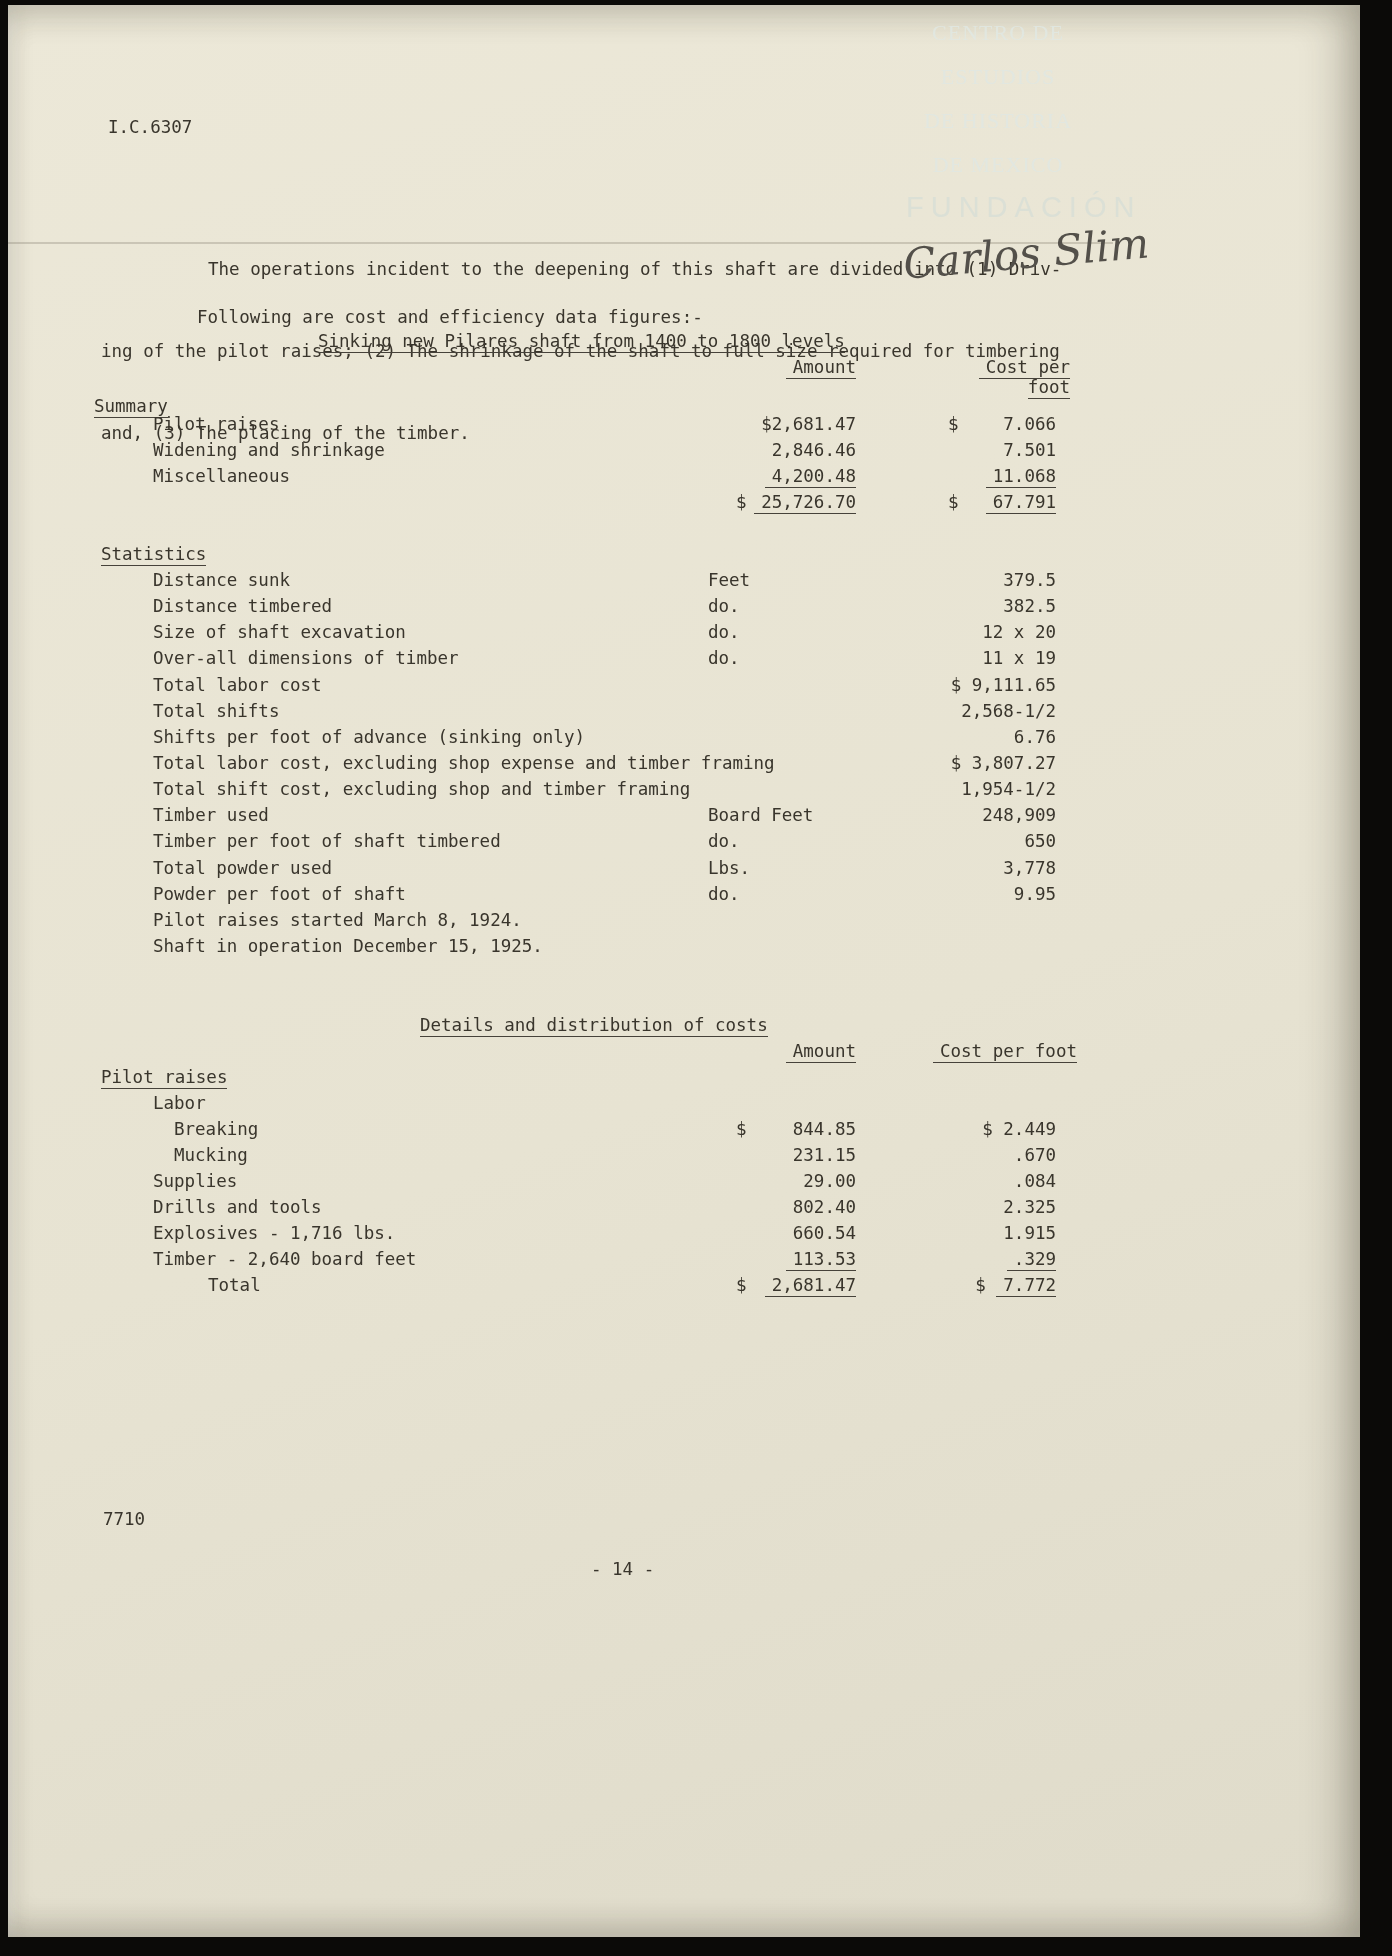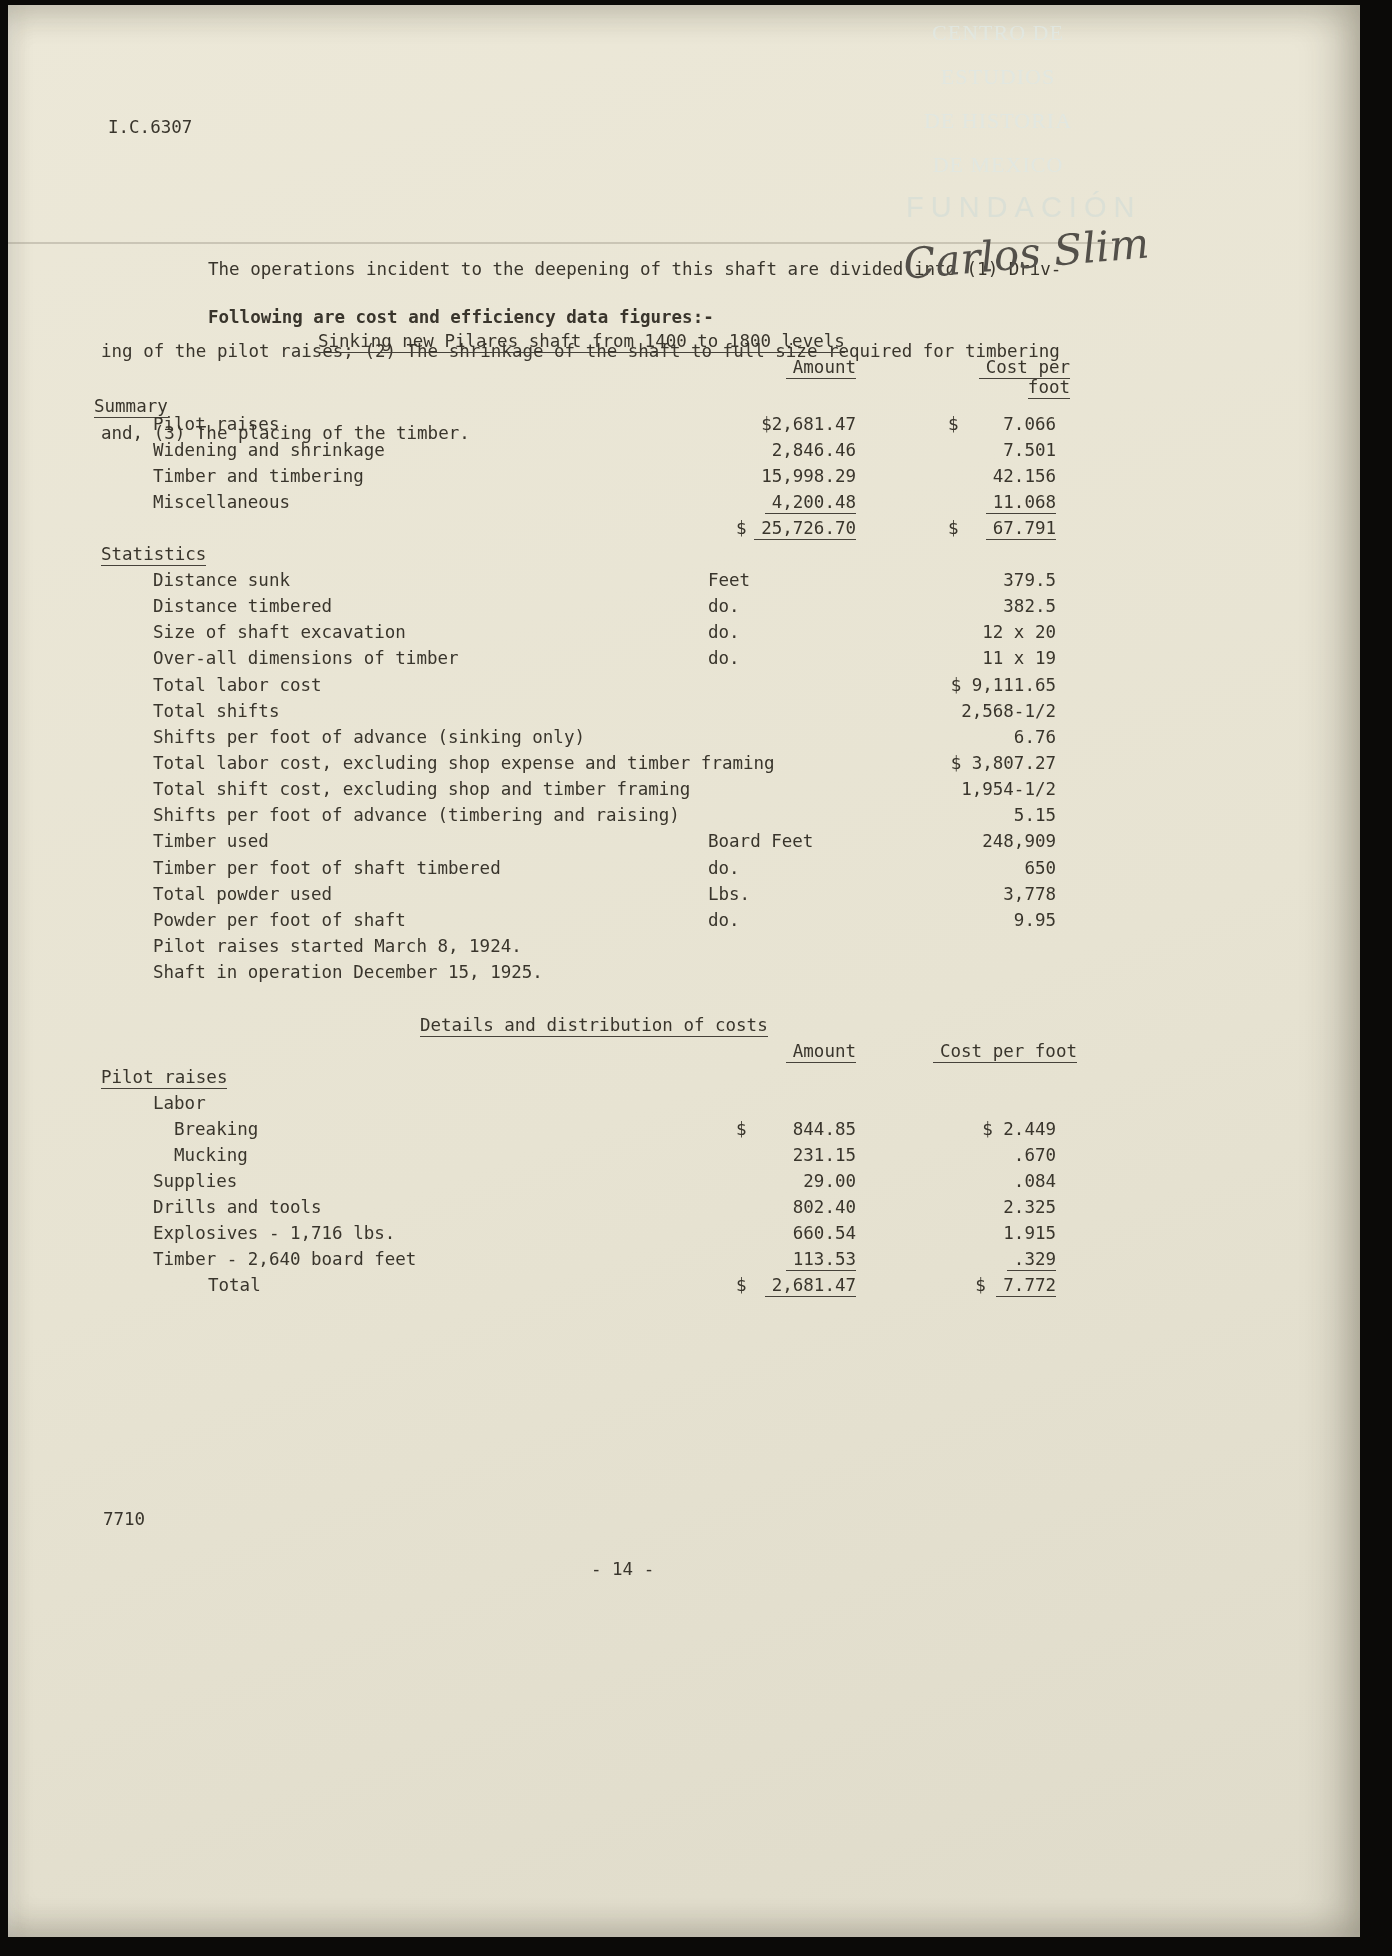--- a/index.html
+++ b/index.html
@@ -45,7 +45,7 @@
   
   .para { position:absolute; left:93px; top:196px; width:1000px; line-height:27.4px; white-space:pre; }
   .para .first { padding-left:107px; }
-  .following { position:absolute; left:200px; top:302px; white-space:pre;font-weight:bold; }
+  .following { position:absolute; left:189px; top:302px; white-space:pre; }
 
   
   .row { position:relative; white-space:pre; }

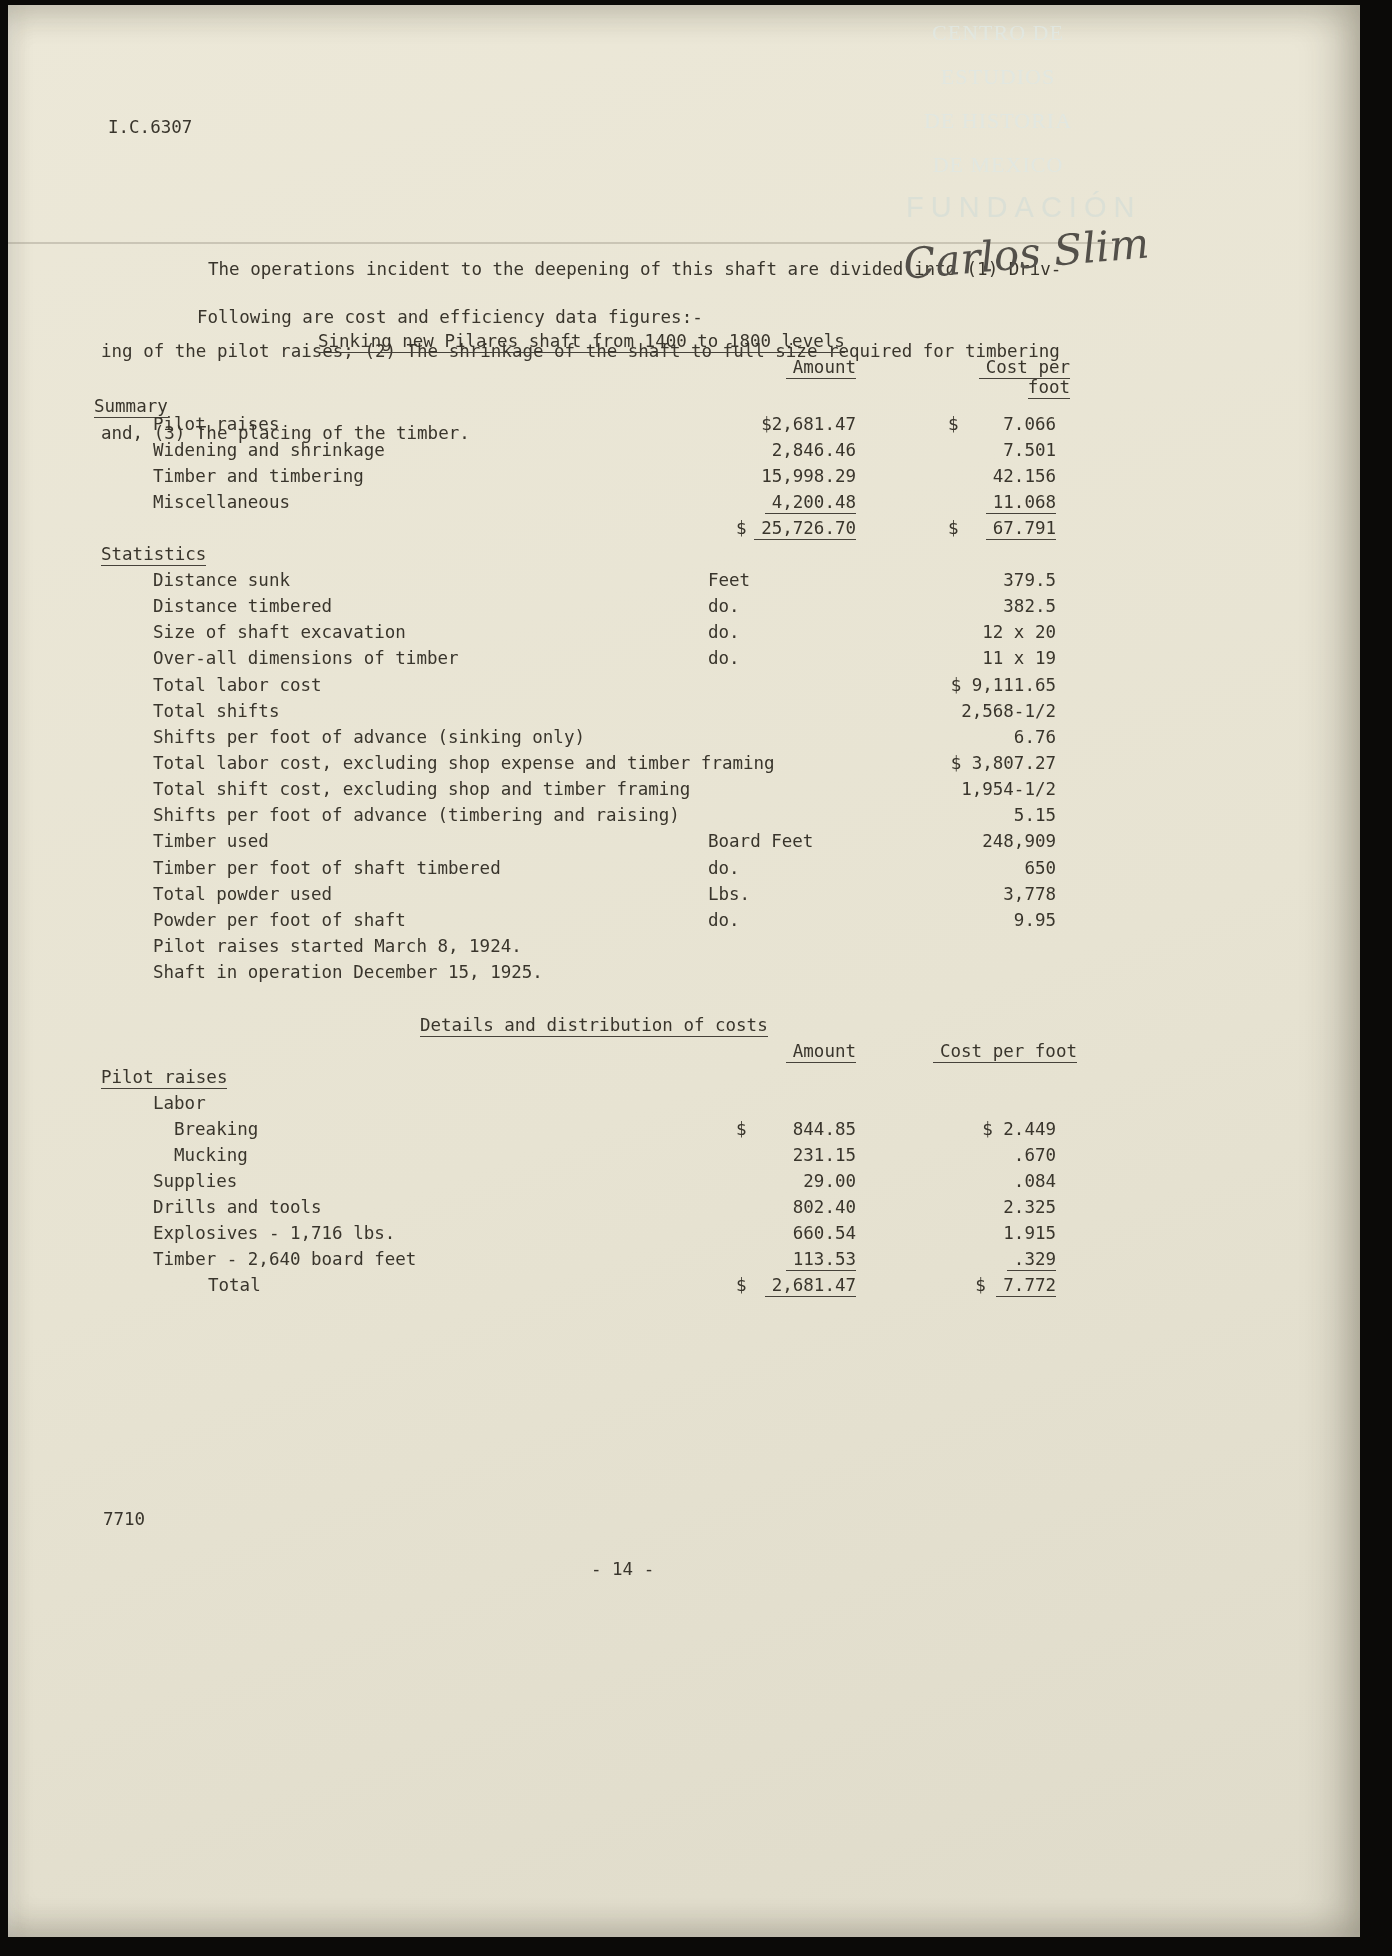--- a/index.html
+++ b/index.html
@@ -128,11 +128,6 @@
       <span class="cpf"><span>7.501</span></span>
     </div>
     <div class="row">
-      <span class="lbl in1">Timber and timbering</span>
-      <span class="amt"><span>15,998.29</span></span>
-      <span class="cpf"><span>42.156</span></span>
-    </div>
-    <div class="row">
       <span class="lbl in1">Miscellaneous</span>
       <span class="amt"><span class="u">4,200.48</span></span>
       <span class="cpf"><span class="u">11.068</span></span>

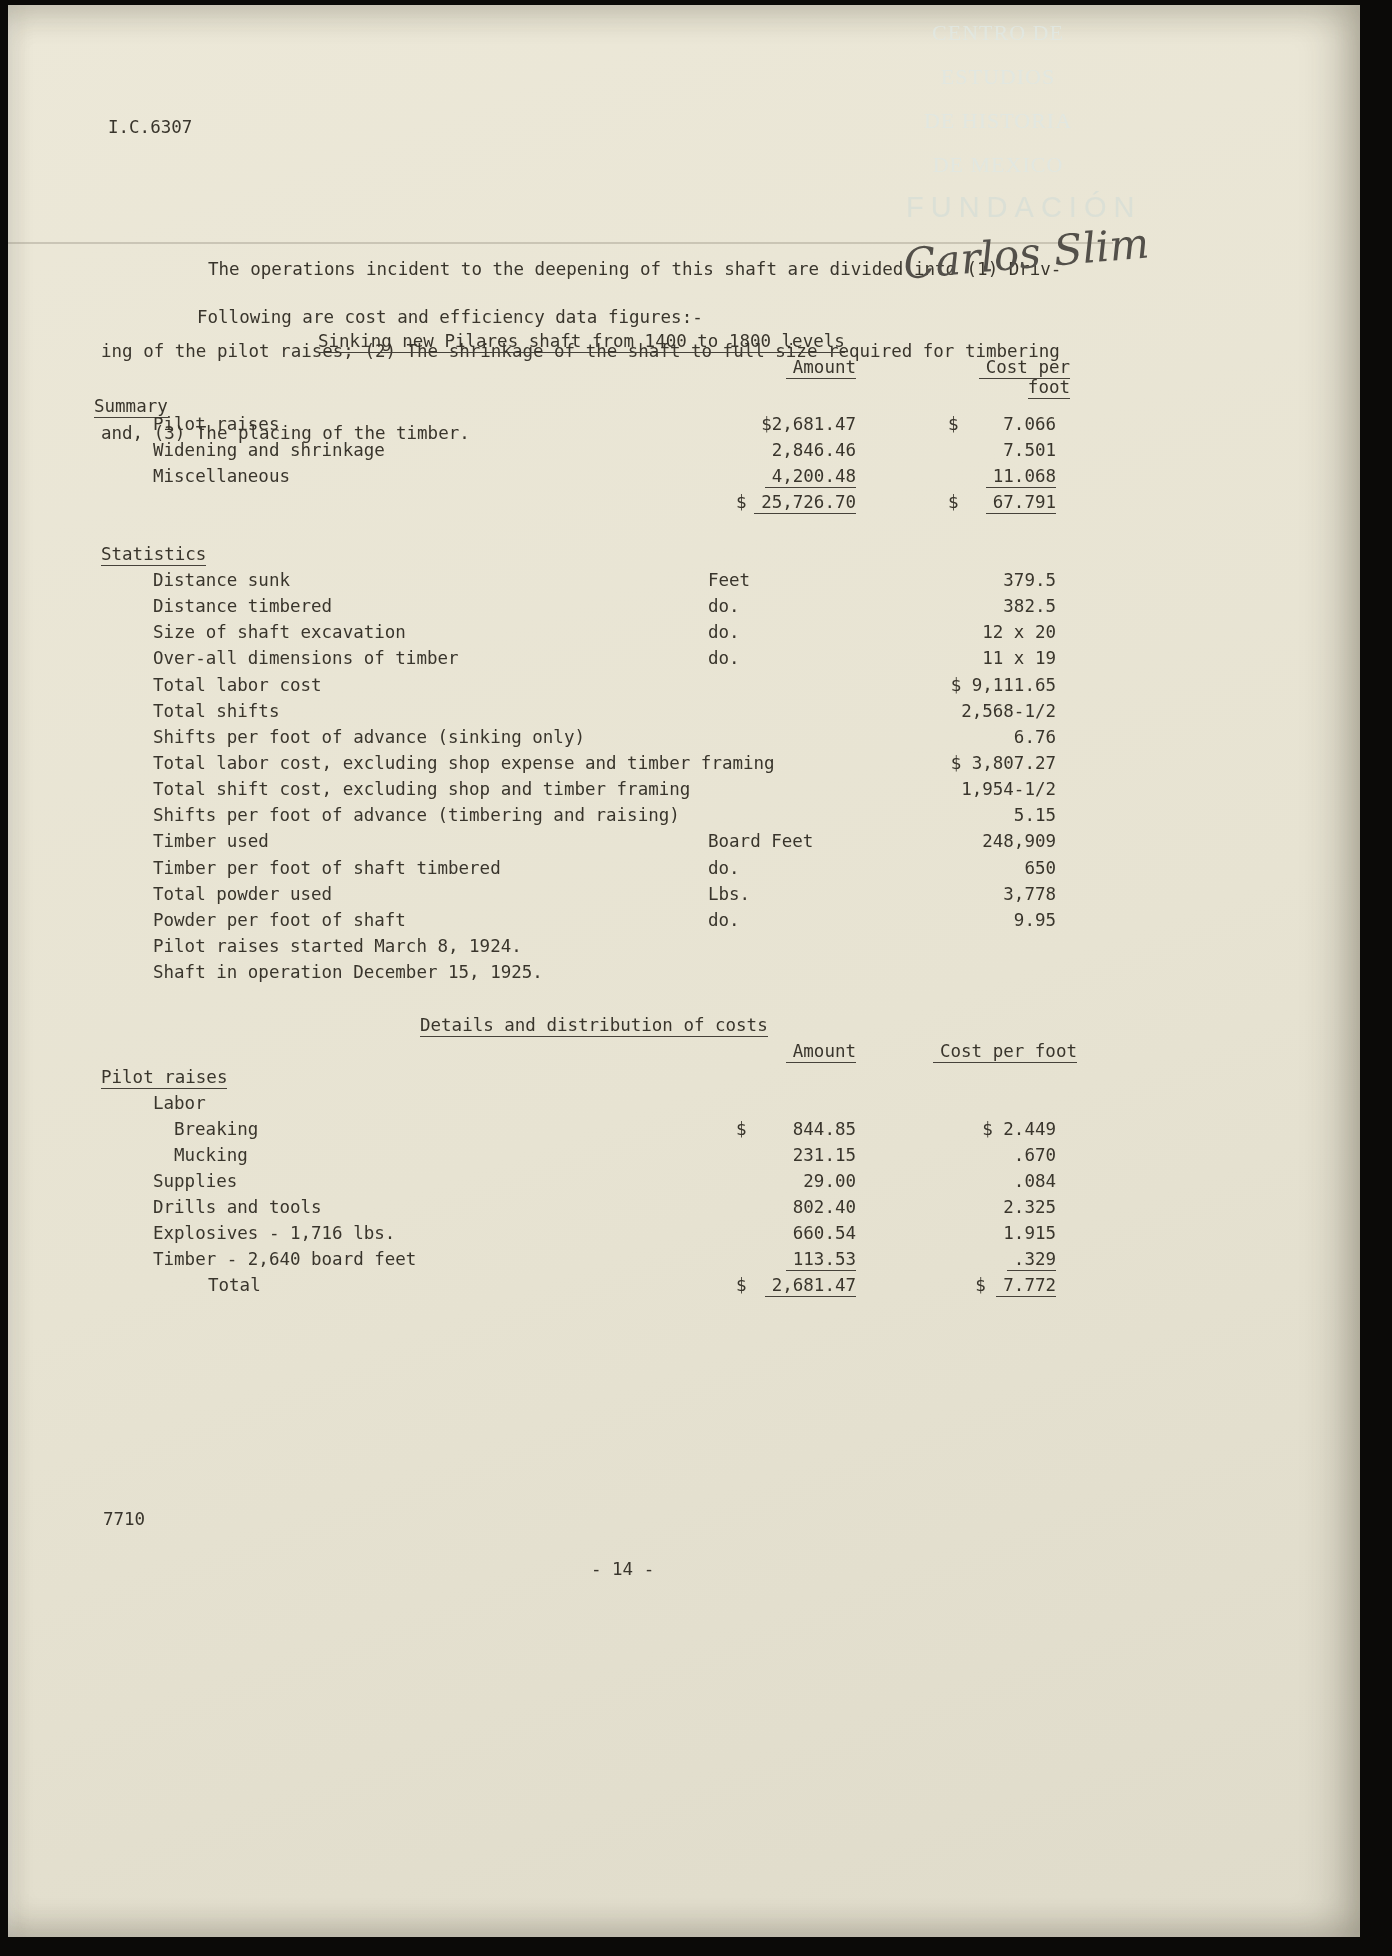--- a/index.html
+++ b/index.html
@@ -182,10 +182,6 @@
       <span class="valc">1,954-1/2</span>
     </div>
     <div class="row">
-      <span class="lbl in1">Shifts per foot of advance (timbering and raising)</span>
-      <span class="valc">5.15</span>
-    </div>
-    <div class="row">
       <span class="lbl in1">Timber used</span>
       <span class="unitc">Board Feet</span>
       <span class="valc">248,909</span>

